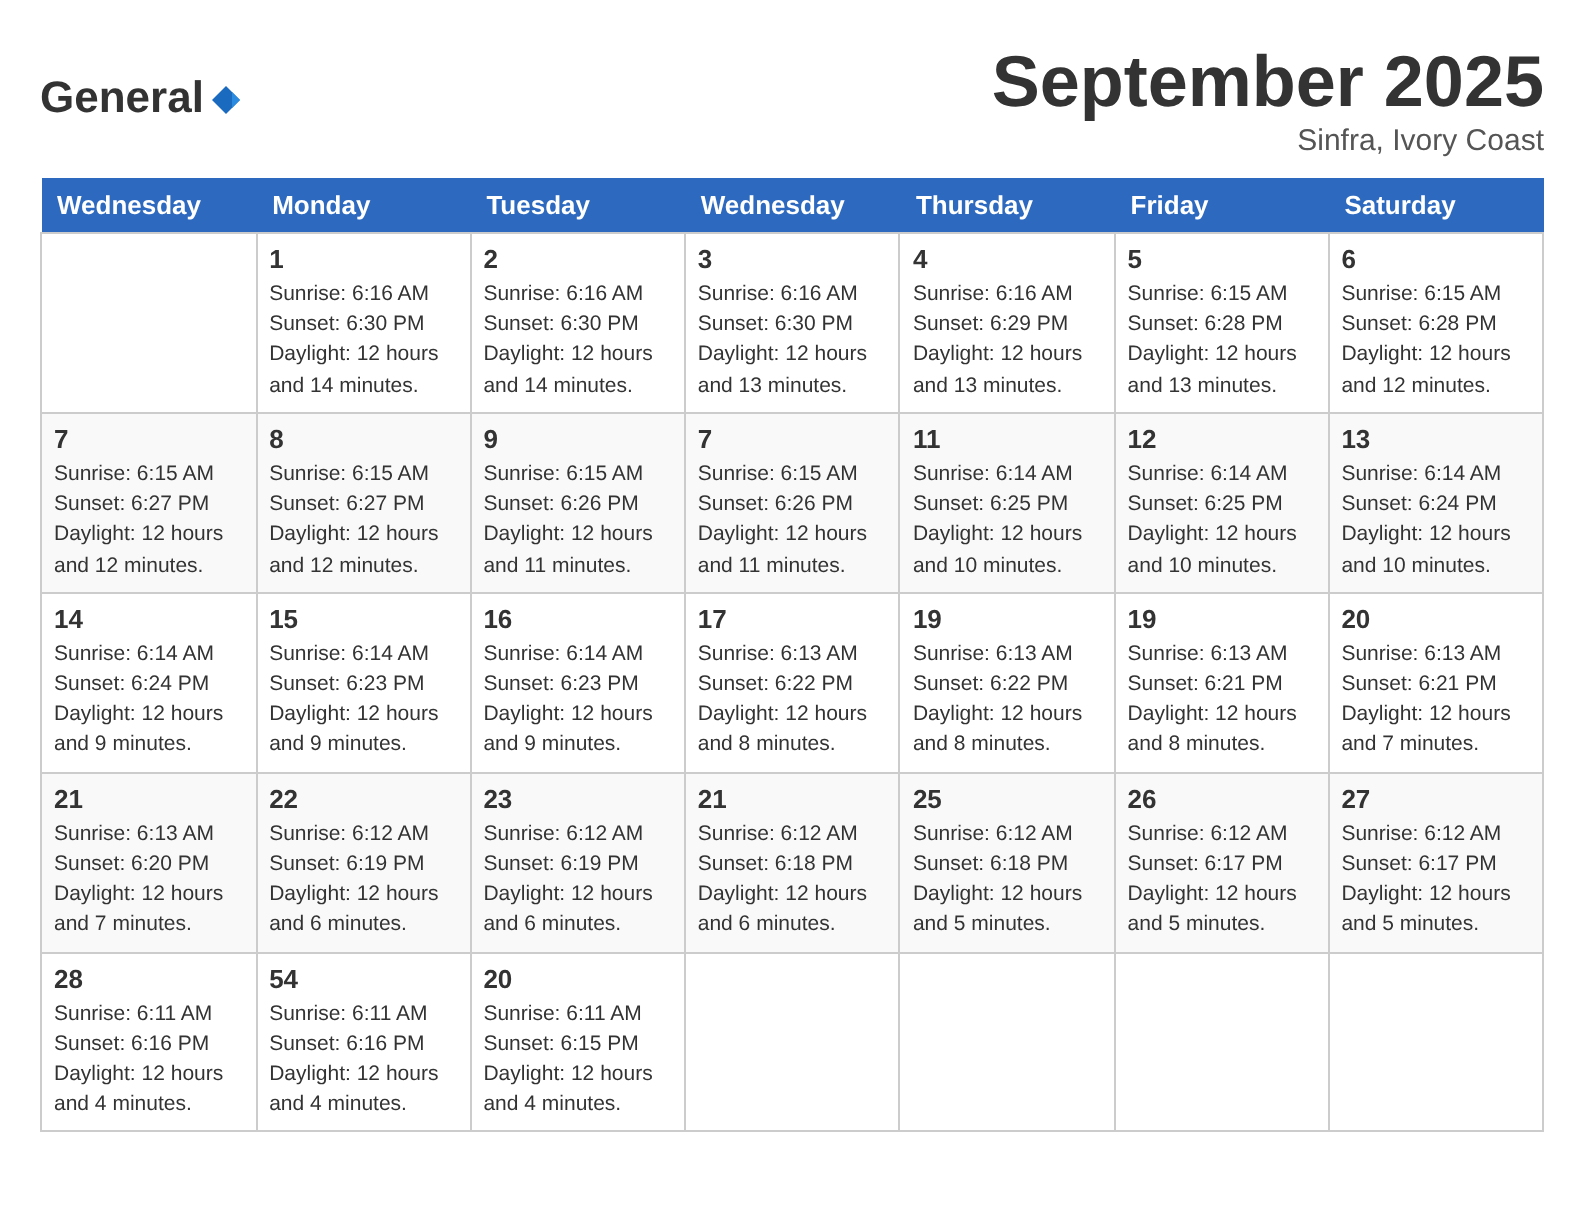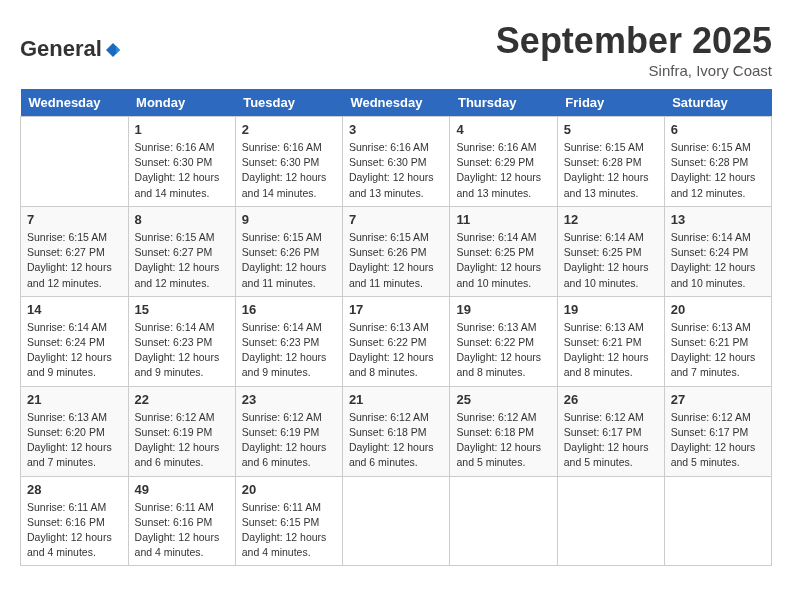--- a/index.html
+++ b/index.html
@@ -327,7 +327,7 @@
 and 4 minutes.</div>
         </td>
         <td>
-          <span class="day-number">49</span>
+          <span class="day-number">54</span>
           <div class="day-info" style="white-space: pre-line;">Sunrise: 6:11 AM
 Sunset: 6:16 PM
 Daylight: 12 hours

